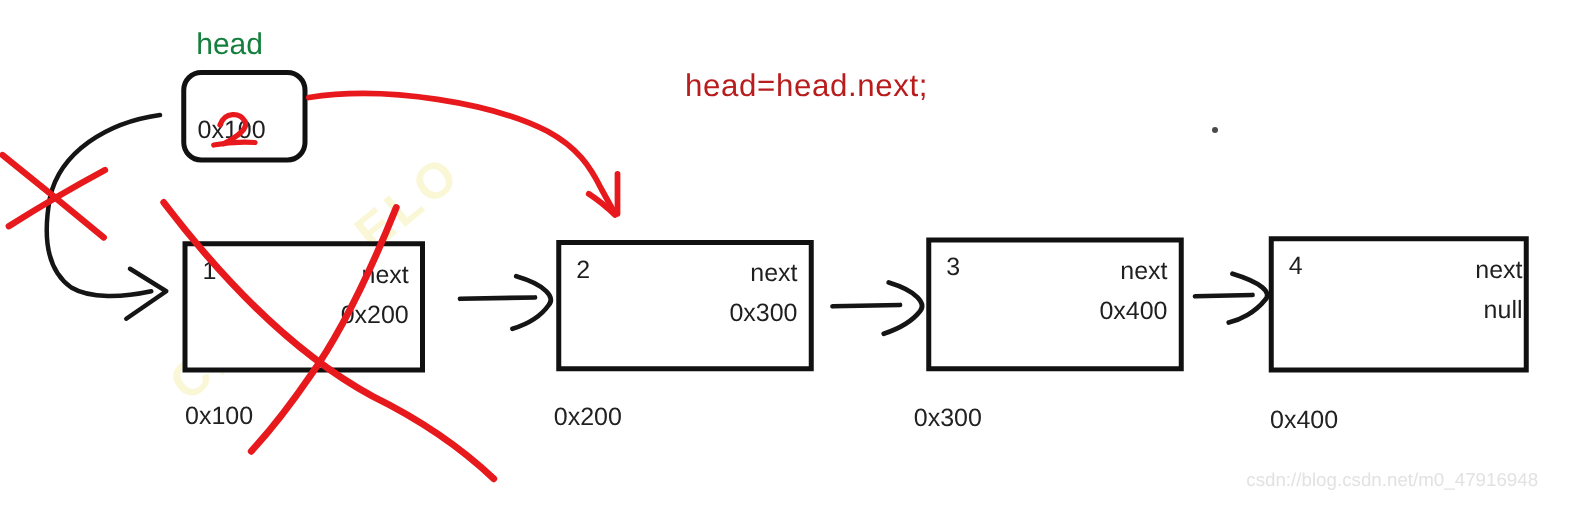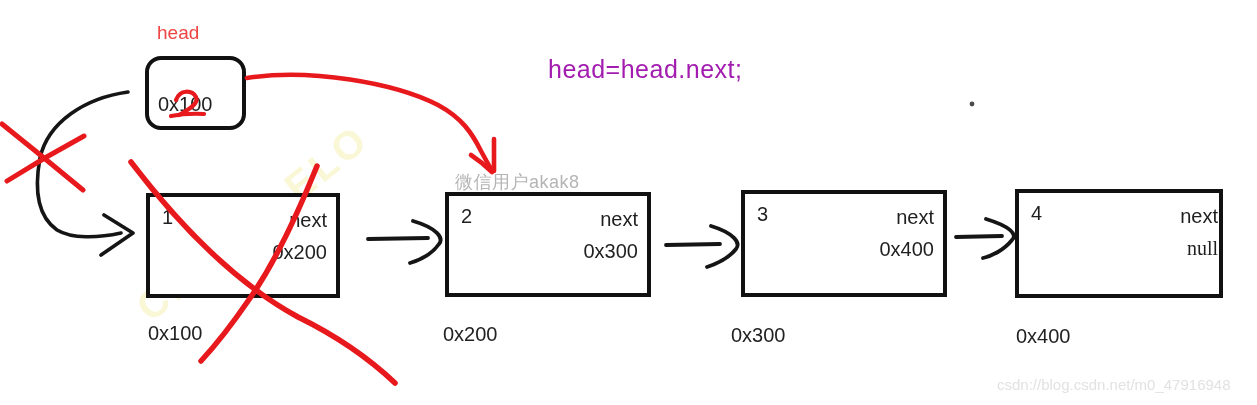--- a/index.html
+++ b/index.html
@@ -15,7 +15,7 @@
 
   .head-label {
     position:absolute; left:157px; top:22px;
-    font-size:19px; color:#ef4444;
+    font-size:24px; color:#15803d;
   }
   .head-box {
     position:absolute; left:145px; top:56px;

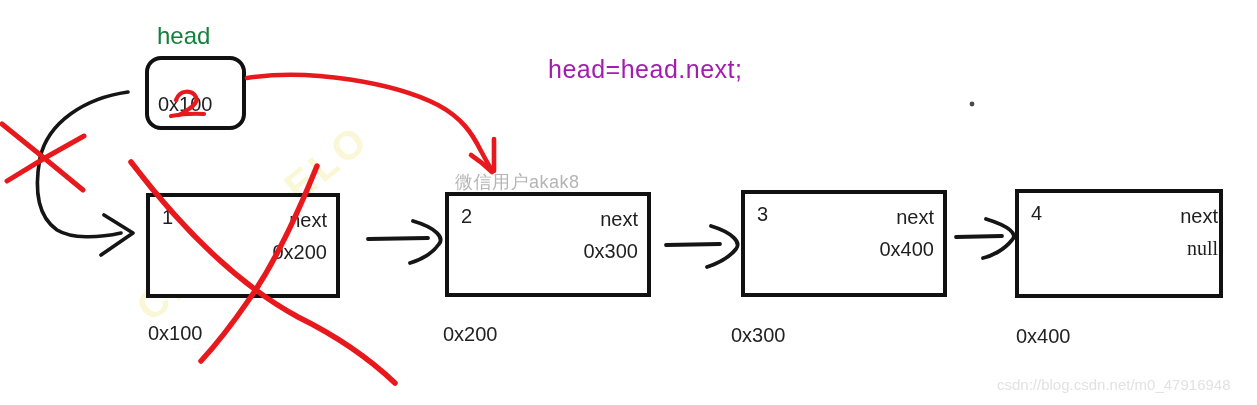--- a/index.html
+++ b/index.html
@@ -32,7 +32,7 @@
 
   .code-text {
     position:absolute; left:548px; top:55px;
-    font-size:25px; color:#a21caf;
+    font-size:25px; color:#b91c1c;
     letter-spacing:0.5px;
     z-index:2;
   }

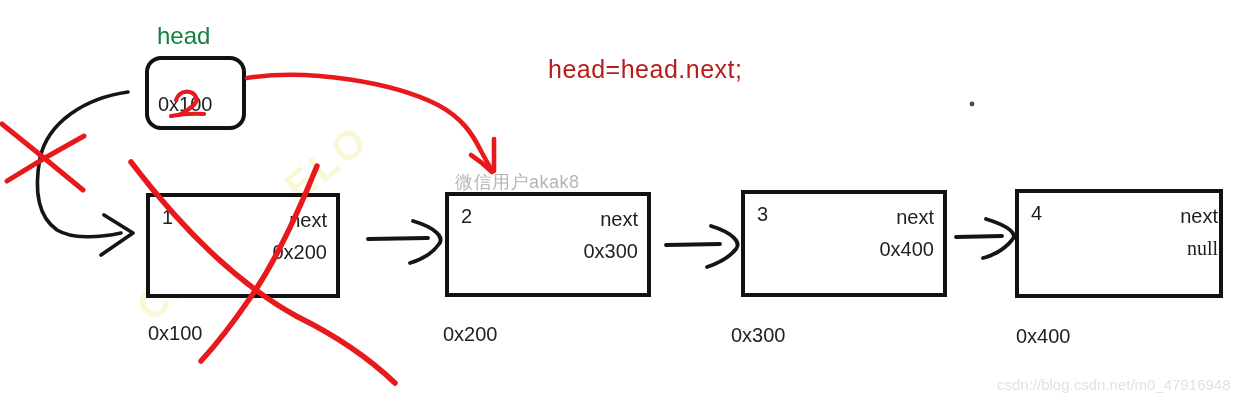--- a/index.html
+++ b/index.html
@@ -164,7 +164,6 @@
   </div>
   <div class="addr a4">0x400</div>
 
-  <div class="wm-user">微信用户akak8</div>
   <div class="wm-url">csdn://blog.csdn.net/m0_47916948</div>
 
 </div>

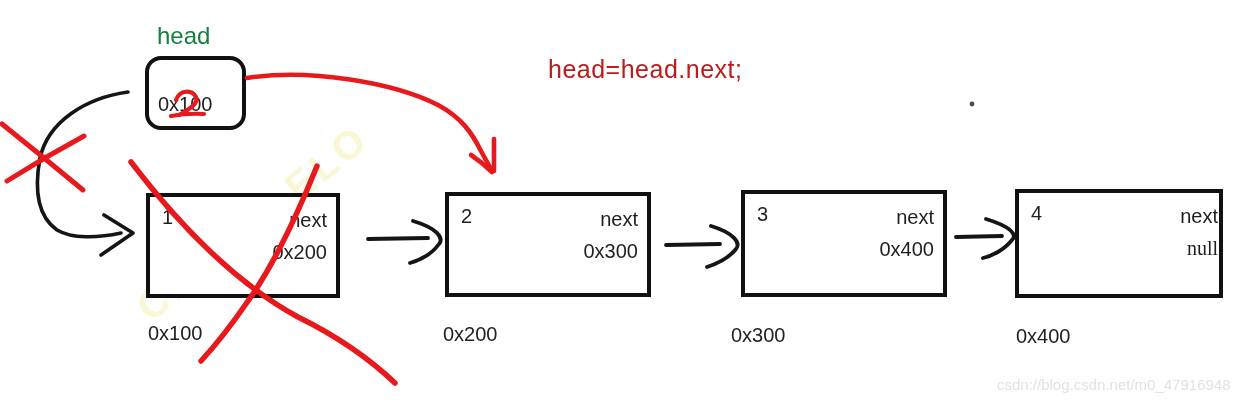--- a/index.html
+++ b/index.html
@@ -51,7 +51,7 @@
   .n3 { left:741px;  top:190px; width:198px; height:99px; }
   .n4 { left:1015px; top:189px; width:200px; height:101px; }
   .n4 .nextl { right:1px; }
-  .n4 .nextv { right:1px;font-family:Liberation Serif, serif; }
+  .n4 .nextv { right:1px; }
 
   .addr { position:absolute; font-size:20px; color:#222; z-index:2; }
   .a1 { left:148px;  top:322px; }

